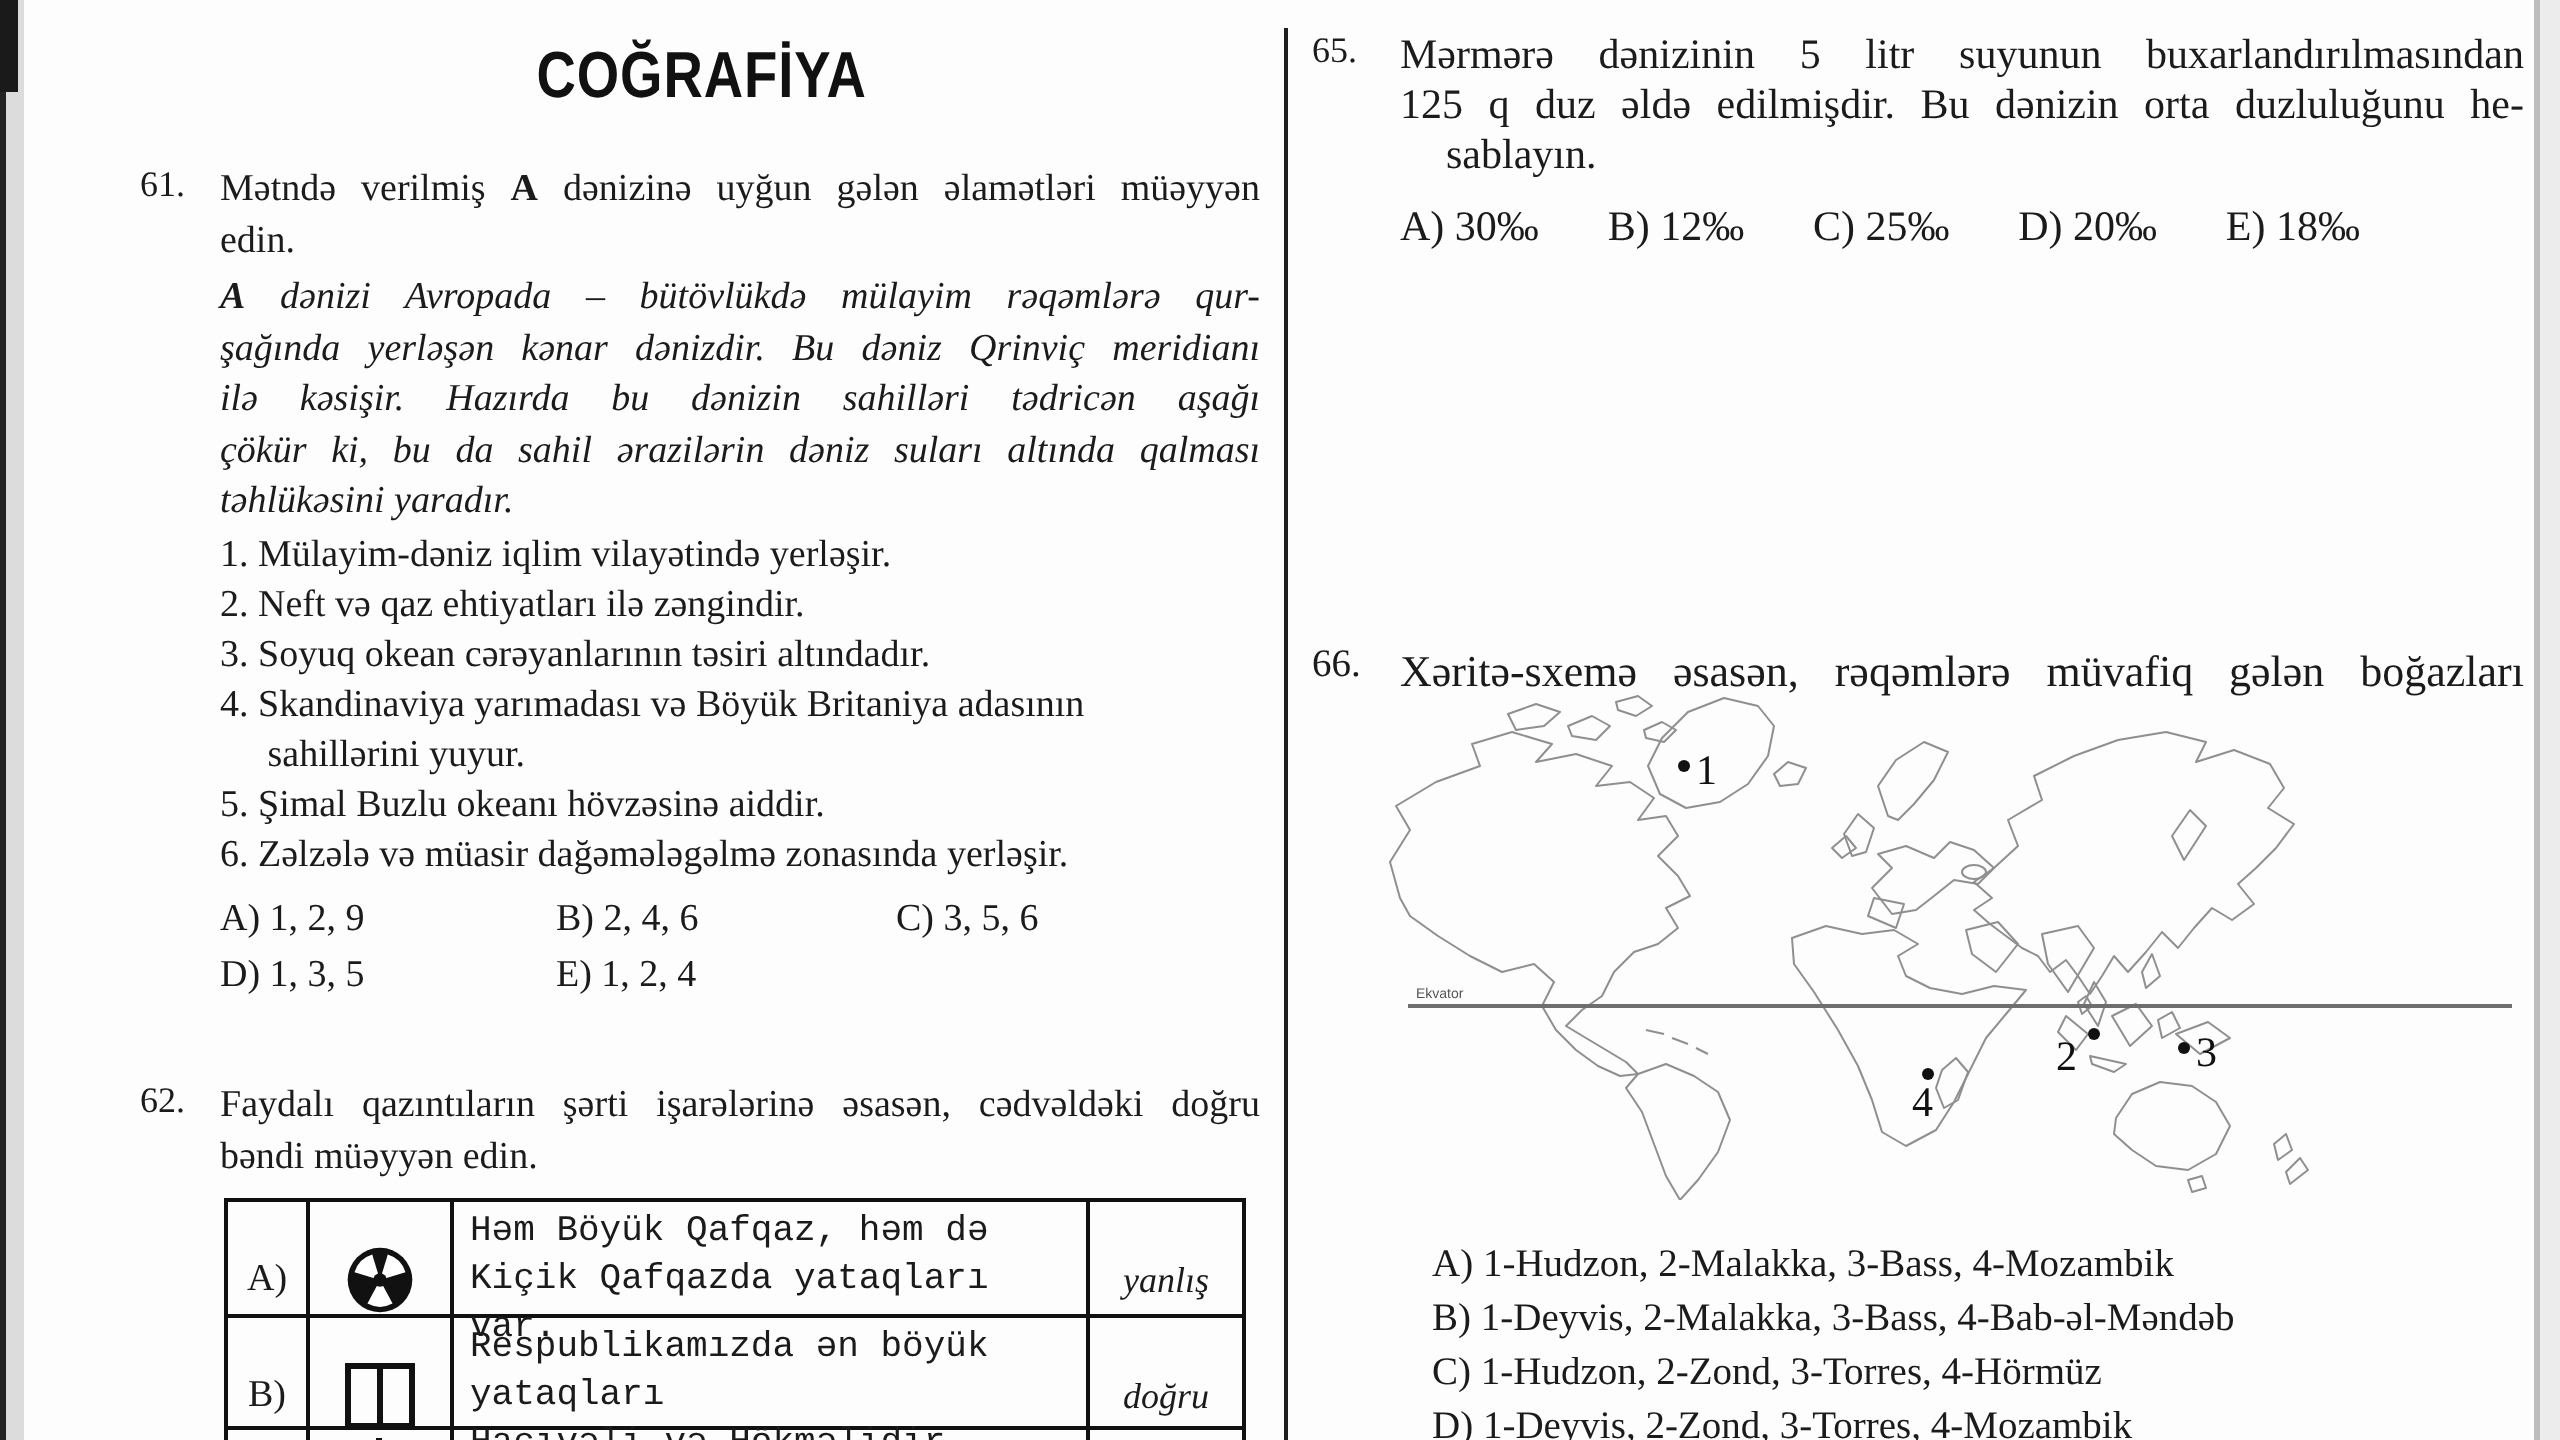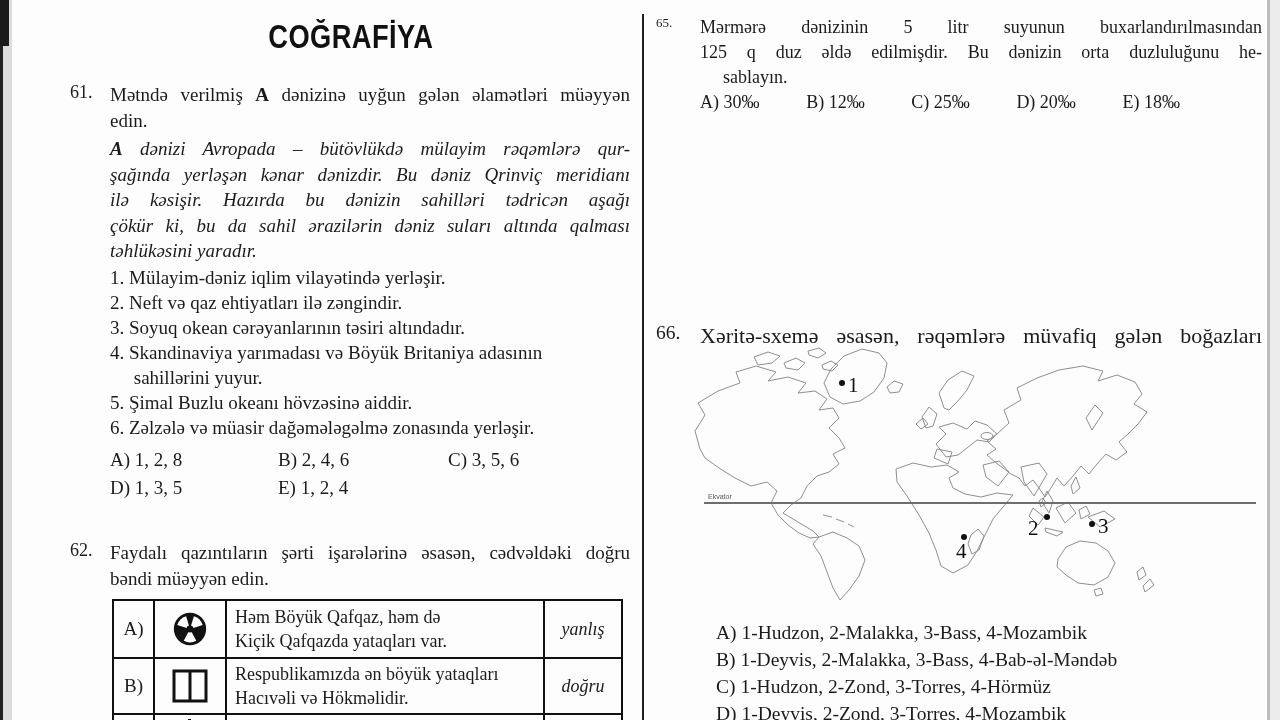--- a/index.html
+++ b/index.html
@@ -165,7 +165,7 @@
   </div>
 
   <div class="qblock" style="left:656px;top:15px;width:606px;font-size:19.5px;">
-    <div class="qnum" style="flex-basis:44px;font-size:13px;">65.</div>
+    <div class="qnum" style="flex-basis:44px;font-size:18px;">65.</div>
     <div class="qcontent" style="font-size:18px;line-height:25px;">
       <div class="rlines">
 

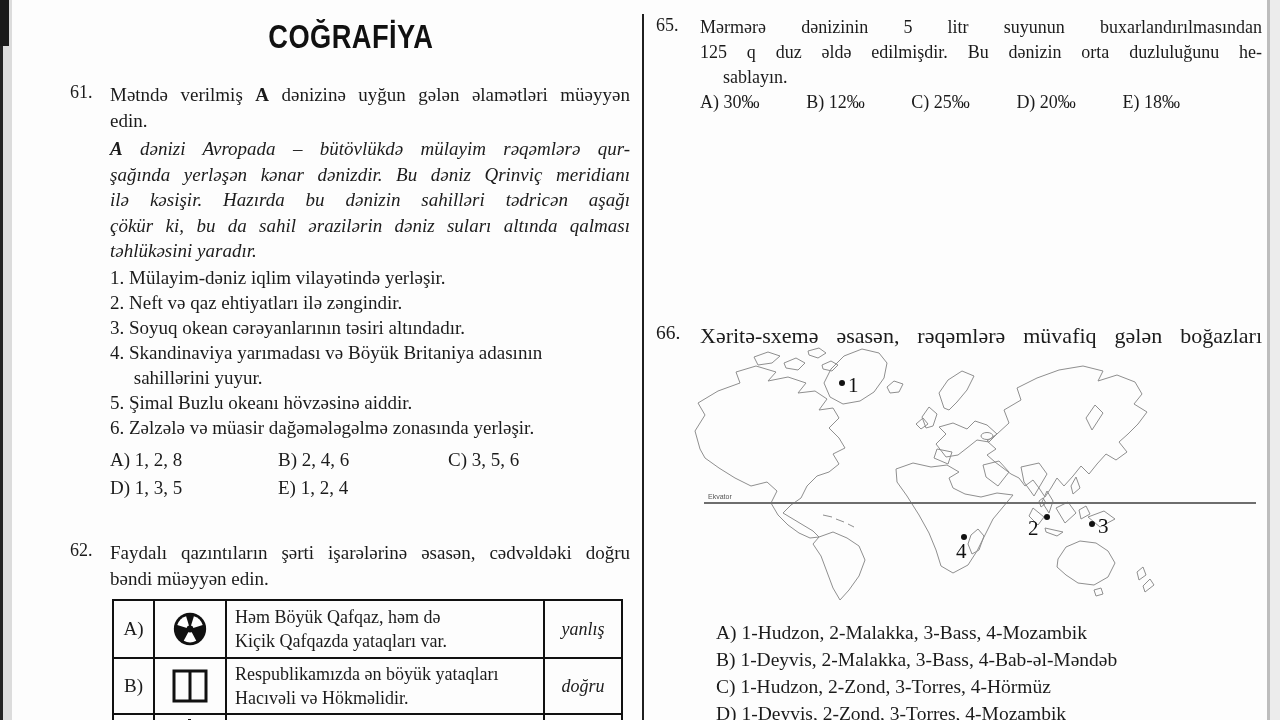--- a/index.html
+++ b/index.html
@@ -166,7 +166,7 @@
 
   <div class="qblock" style="left:656px;top:15px;width:606px;font-size:19.5px;">
     <div class="qnum" style="flex-basis:44px;font-size:18px;">65.</div>
-    <div class="qcontent" style="font-size:18px;line-height:25px;">
+    <div class="qcontent" style="font-size:21px;line-height:25px;">
       <div class="rlines">
 
       <div>Mərmərə dənizinin 5 litr suyunun buxarlandırılmasından</div>

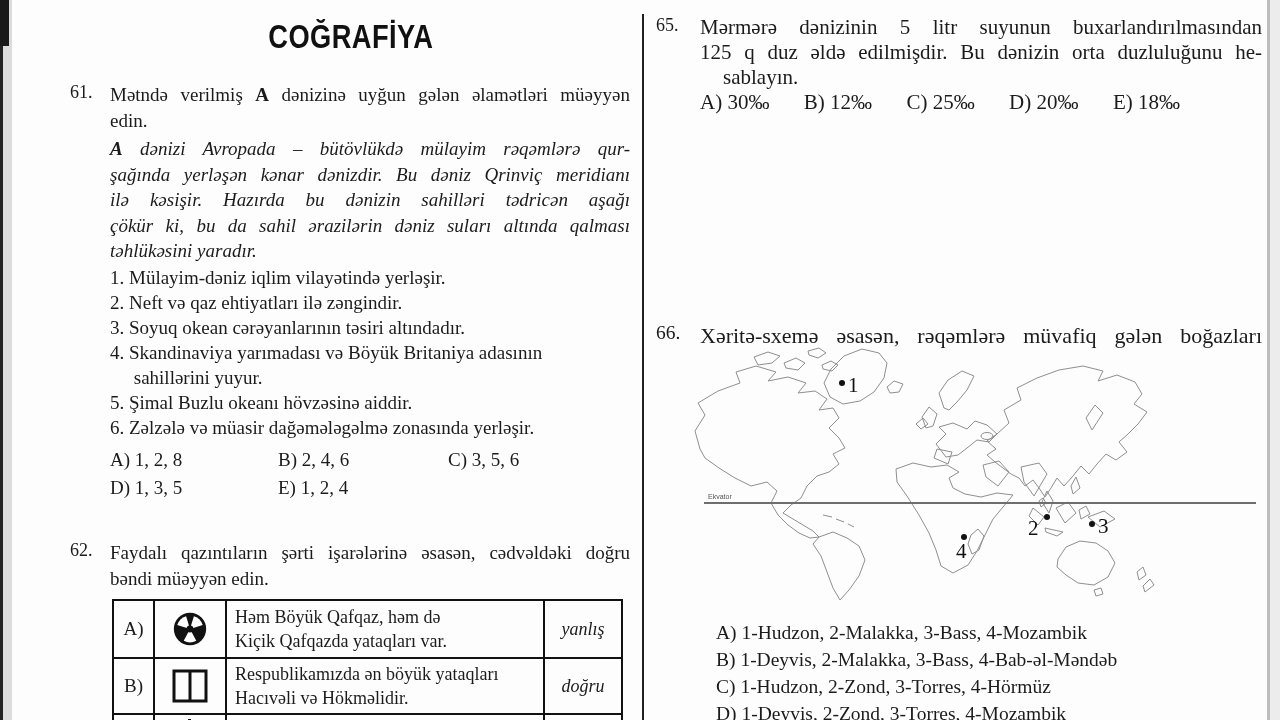--- a/index.html
+++ b/index.html
@@ -52,7 +52,7 @@
   .rline-just{text-align:justify;text-align-last:justify;}
   .rlines div{text-align:justify;text-align-last:justify;}
   .rlines div:last-child{text-align-last:left;margin-left:23px;}
-  .q65-options{display:flex;justify-content:space-between;width:480px;}
+  .q65-options{display:flex;justify-content:space-between;width:480px;margin-top:11px;}
   .q66-options div{line-height:27px;margin-left:21px;}
 
   .map{position:absolute;left:690px;top:345px;width:570px;height:255px;}

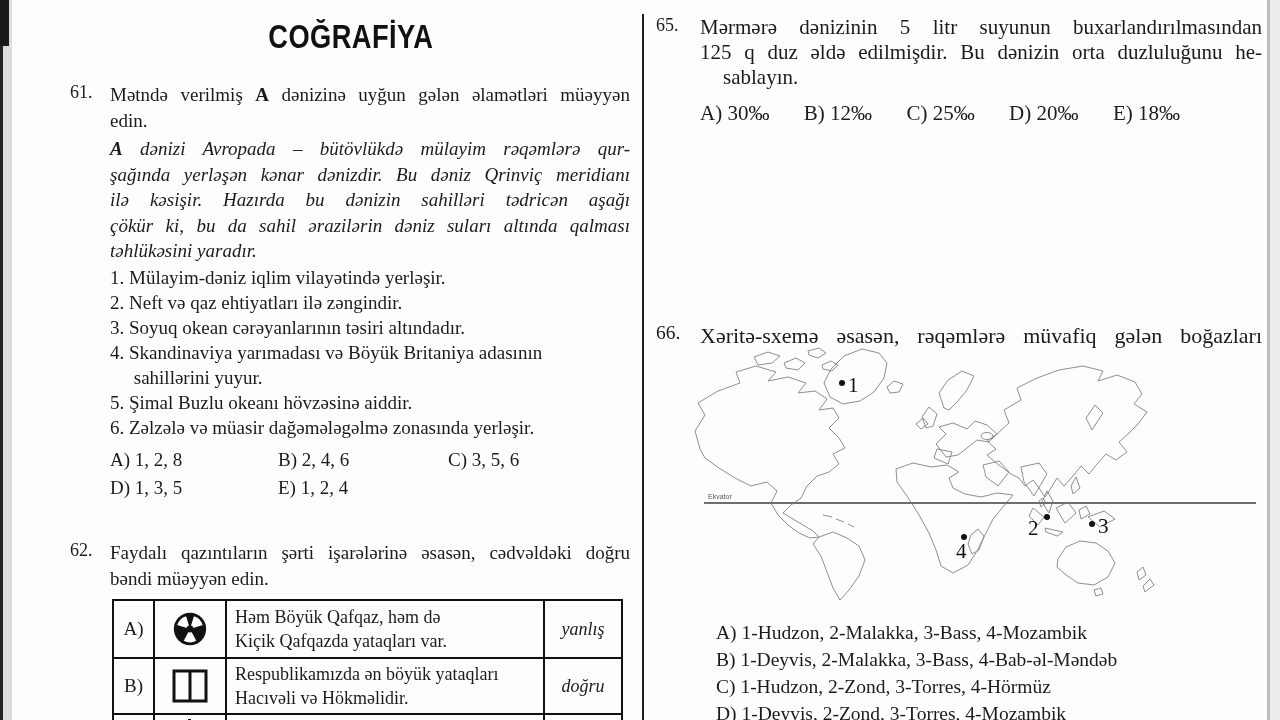--- a/index.html
+++ b/index.html
@@ -99,7 +99,7 @@
         </div>
       <div class="opt-grid">
 
-      <div>A) 1, 2, 8</div>
+      <div>A) 1, 2, 9</div>
           <div>B) 2, 4, 6</div>
           <div>C) 3, 5, 6</div>
           <div>D) 1, 3, 5</div>

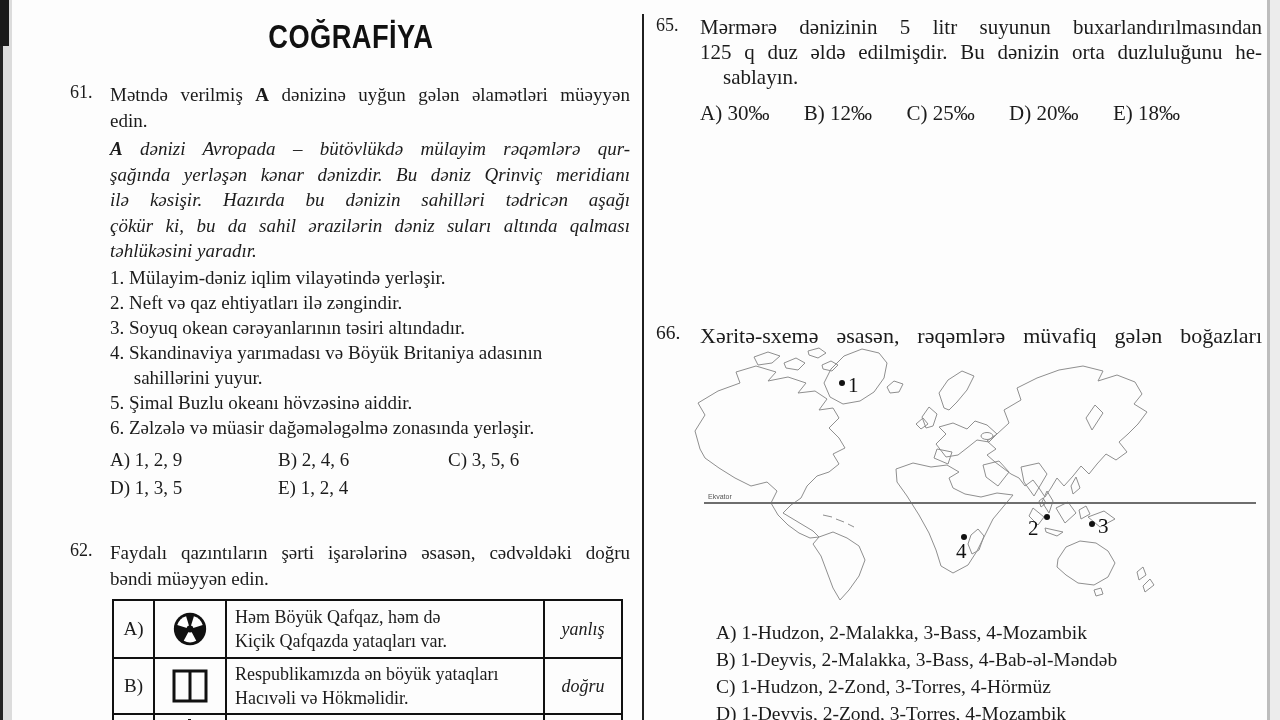--- a/index.html
+++ b/index.html
@@ -44,7 +44,7 @@
   .mcell:last-child{border-right:none;}
   .mc-label{justify-content:center;font-size:19px;}
   .mc-icon{justify-content:center;}
-  .mc-text{padding:3px 6px 3px 8px;}
+  .mc-text{padding:3px 6px 3px 8px;font-family:Liberation Mono, monospace;}
   .mc-verdict{justify-content:center;font-style:italic;}
   .row-a{height:56px;} .row-b{height:54px;} .row-partial{height:30px;}
 

